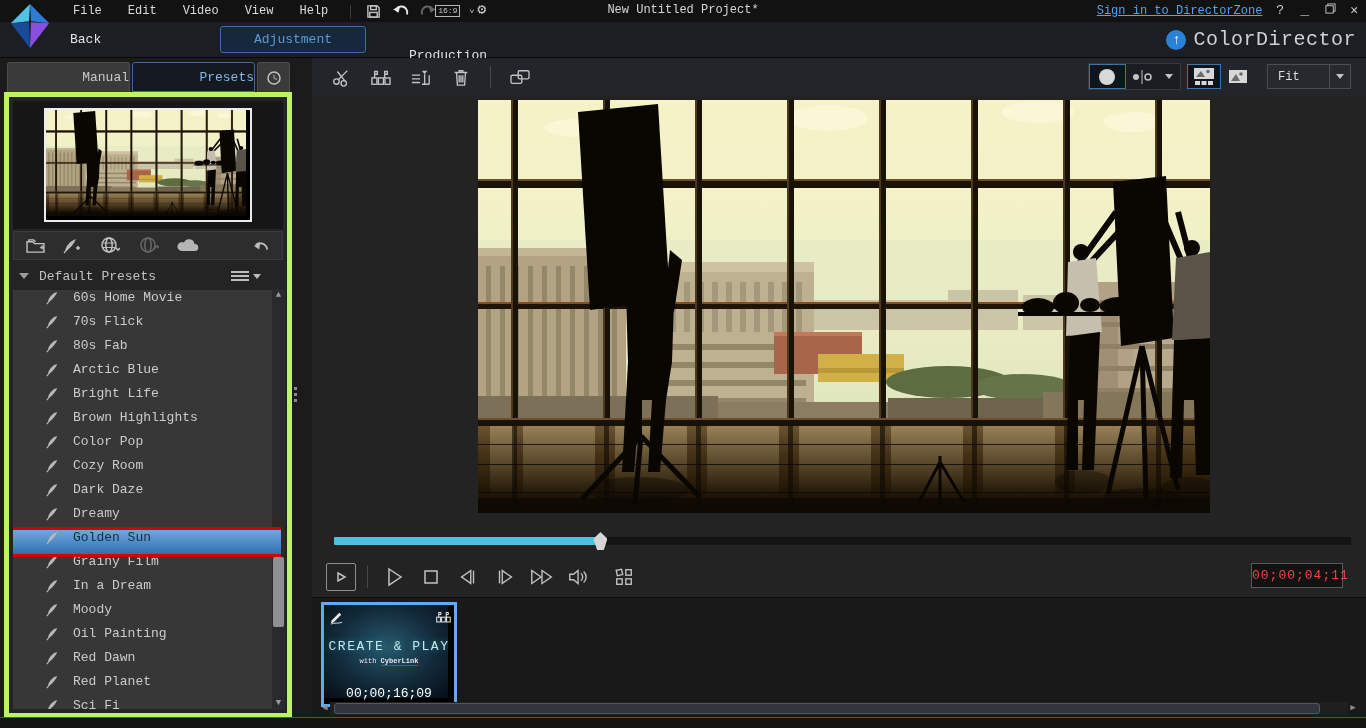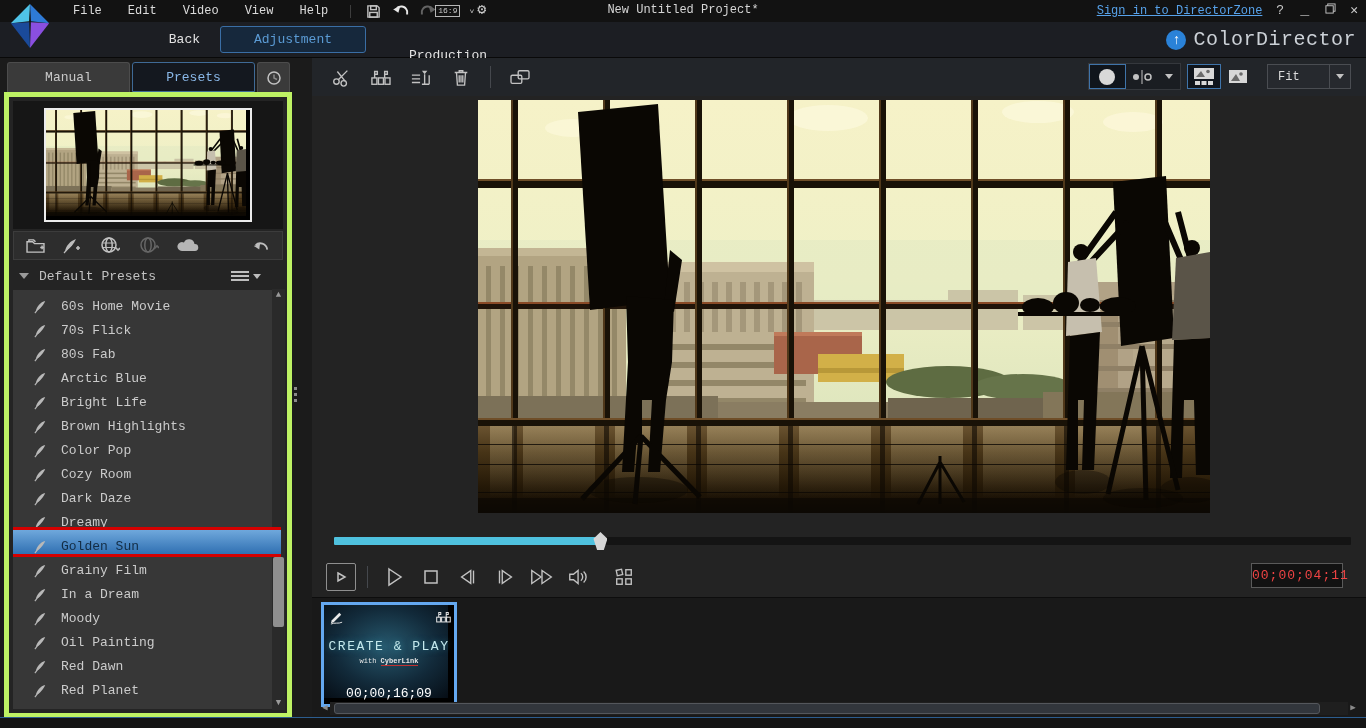--- a/index.html
+++ b/index.html
@@ -23,7 +23,7 @@
   
   .navbar{position:absolute;left:0;top:22px;right:0;height:35px;background:#1c1e23;border-bottom:1px solid #090909}
   .applogo{position:absolute;left:7px;top:1px;width:46px;height:52px;z-index:9}
-  .nav-back{position:absolute;left:70px;top:0;width:130px;height:35px;line-height:35px;text-align:right;font-size:13px;color:#e2e2e2;cursor:pointer}
+  .nav-back{position:absolute;left:70px;top:0;width:130px;height:35px;line-height:35px;text-align:left;font-size:13px;color:#e2e2e2;cursor:pointer}
   .nav-adj{position:absolute;left:220px;top:4px;width:144px;height:25px;line-height:25px;text-align:center;font-size:13px;
            color:#5b9bd5;background:#16283c;border:1px solid #3a6ea5;border-radius:3px;cursor:pointer}
   .nav-prod{position:absolute;left:383px;top:16px;width:130px;height:35px;line-height:35px;text-align:center;font-size:13px;color:#e2e2e2;cursor:pointer}

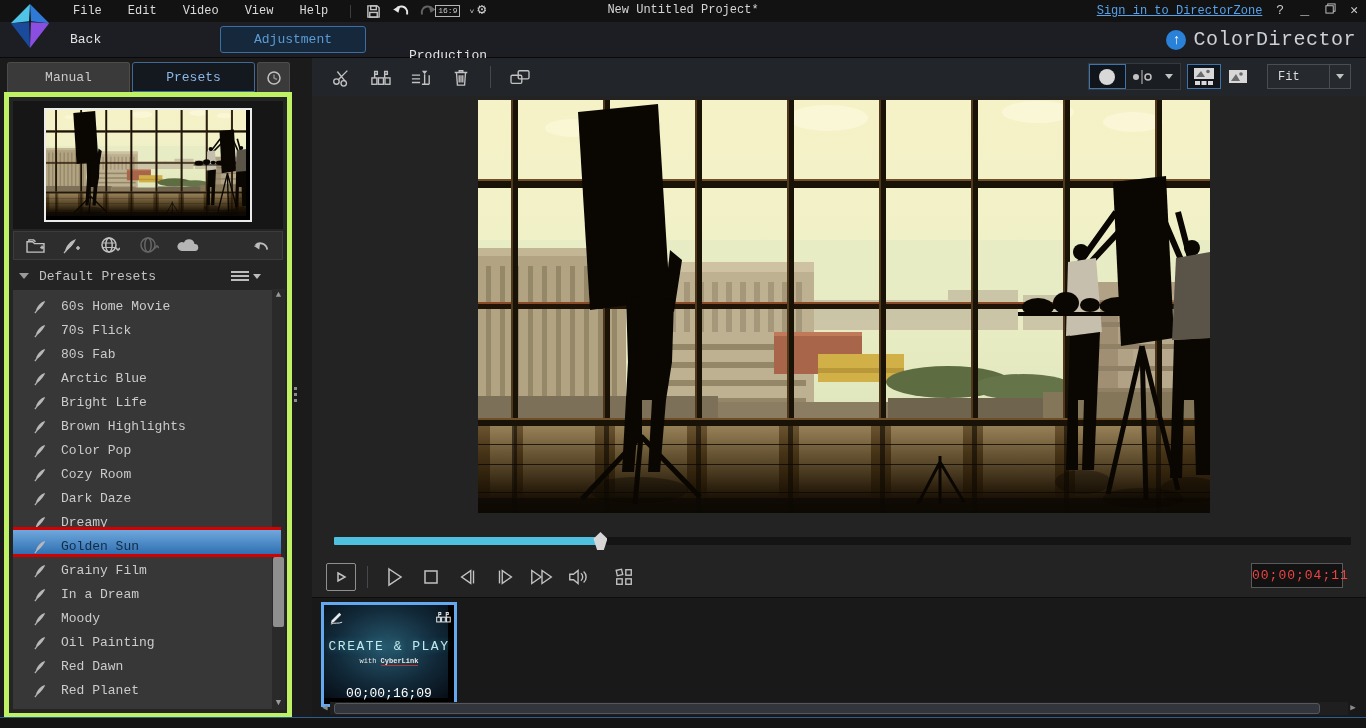--- a/index.html
+++ b/index.html
@@ -33,7 +33,7 @@
   
   .leftpanel{position:absolute;left:4px;top:58px;width:288px;height:660px}
   .lp-tabs{position:absolute;left:3px;top:4px;height:31px;display:flex;gap:2px}
-  .lp-tab{width:123px;height:30px;line-height:30px;text-align:center;font-size:13px;color:#c9c9c9;
+  .lp-tab{width:123px;height:30px;line-height:30px;text-align:right;font-size:13px;color:#c9c9c9;
           background:#3a3a3a;border:1px solid #4c4c4c;border-bottom:none;border-radius:3px 3px 0 0;cursor:pointer;box-sizing:border-box}
   .lp-tab.active{background:#14181f;color:#8ab8e8;border:1px solid #3f6a96}
   .lp-tab.mini{width:33px;display:flex;align-items:center;justify-content:center}

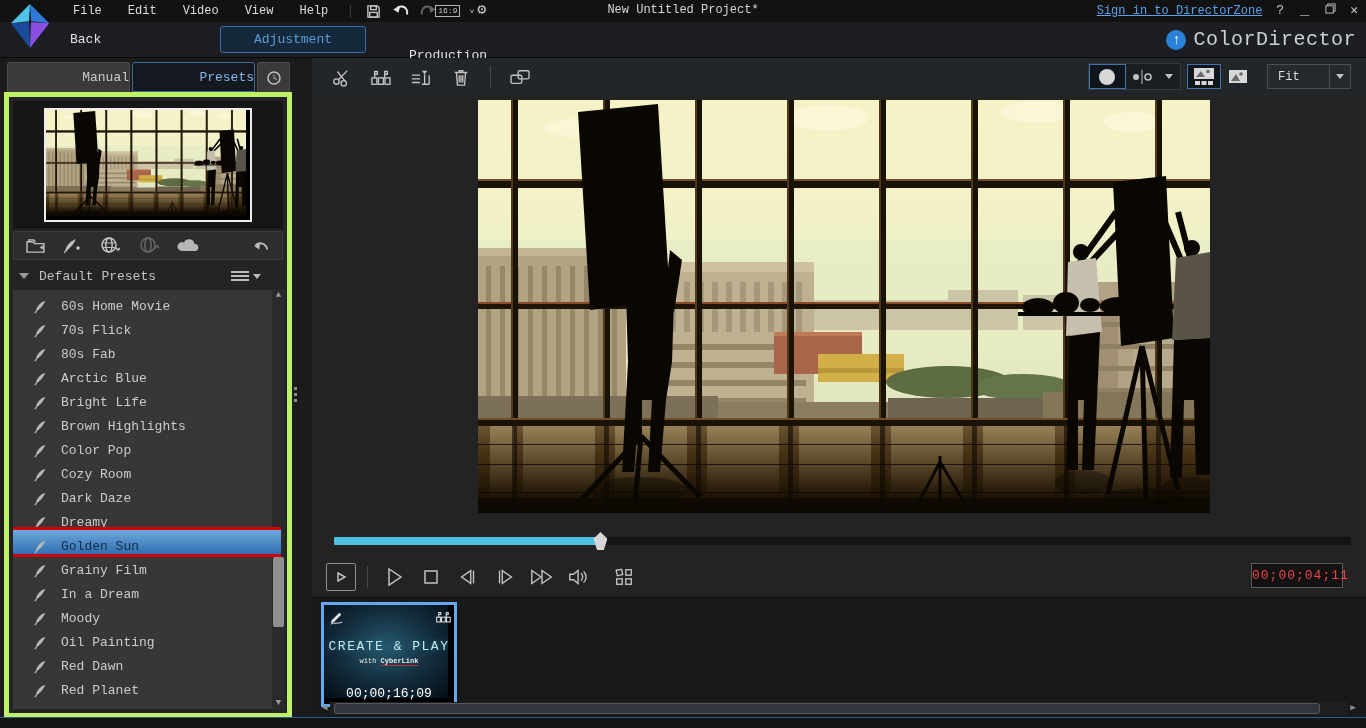--- a/index.html
+++ b/index.html
@@ -49,7 +49,7 @@
   .hamb{display:flex;align-items:center;gap:3px;cursor:pointer}
   .tri-sm{width:0;height:0;border-left:4px solid transparent;border-right:4px solid transparent;border-top:5px solid #bdbdbd}
   .lp-list{position:absolute;left:4px;top:193px;width:268px;bottom:4px;background:#373737;overflow:hidden}
-  .preset-row{height:24px;display:flex;align-items:flex-end;padding-left:20px;gap:13px;cursor:pointer;box-sizing:border-box}
+  .preset-row{height:24px;display:flex;align-items:flex-start;padding-left:32px;gap:13px;cursor:pointer;box-sizing:border-box}
   .preset-row .plabel{font-size:13px;color:#cbcbcb}
   .preset-row.selected{background:linear-gradient(#6fa8dc,#3070b2)}
   .preset-row.selected .plabel{color:#132c44}

